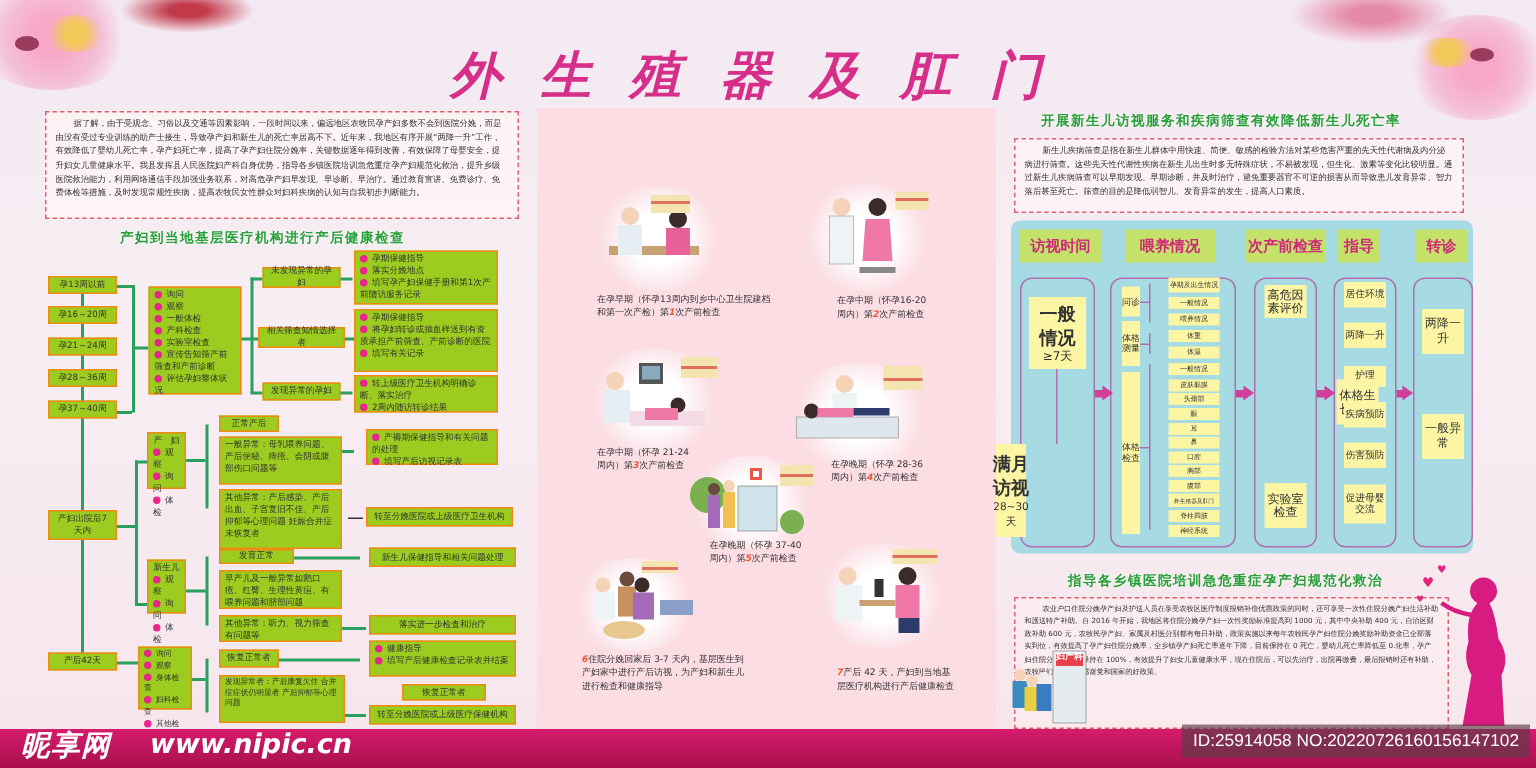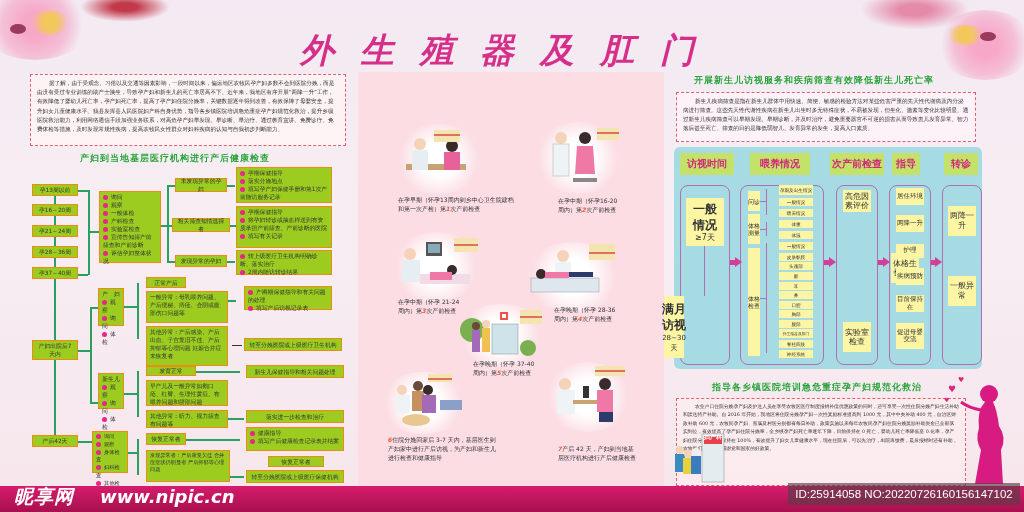--- a/index.html
+++ b/index.html
@@ -366,7 +366,7 @@
   <div class="yb" style="left:896px;top:215px;width:28px;height:17px;font-size:6.5px;line-height:7.5px">两降一升</div>
   <div class="yb" style="left:896px;top:244px;width:28px;height:14px;font-size:6.5px;line-height:7.5px">护理</div>
   <div class="yb" style="left:896px;top:268px;width:28px;height:17px;font-size:6.5px;line-height:7.5px">疾病预防</div>
-  <div class="yb" style="left:896px;top:295px;width:28px;height:17px;font-size:6.5px;line-height:7.5px">目前保持在</div>
+  <div class="yb" style="left:896px;top:295px;width:28px;height:17px;font-size:6.5px;line-height:7.5px">伤害预防</div>
   <div class="yb" style="left:896px;top:323px;width:28px;height:26px;font-size:6.5px;line-height:7.5px">促进母婴交流</div>
 
   <div class="yb" style="left:948px;top:206px;width:28px;height:30px;font-size:8px;line-height:10px">两降一升</div>

